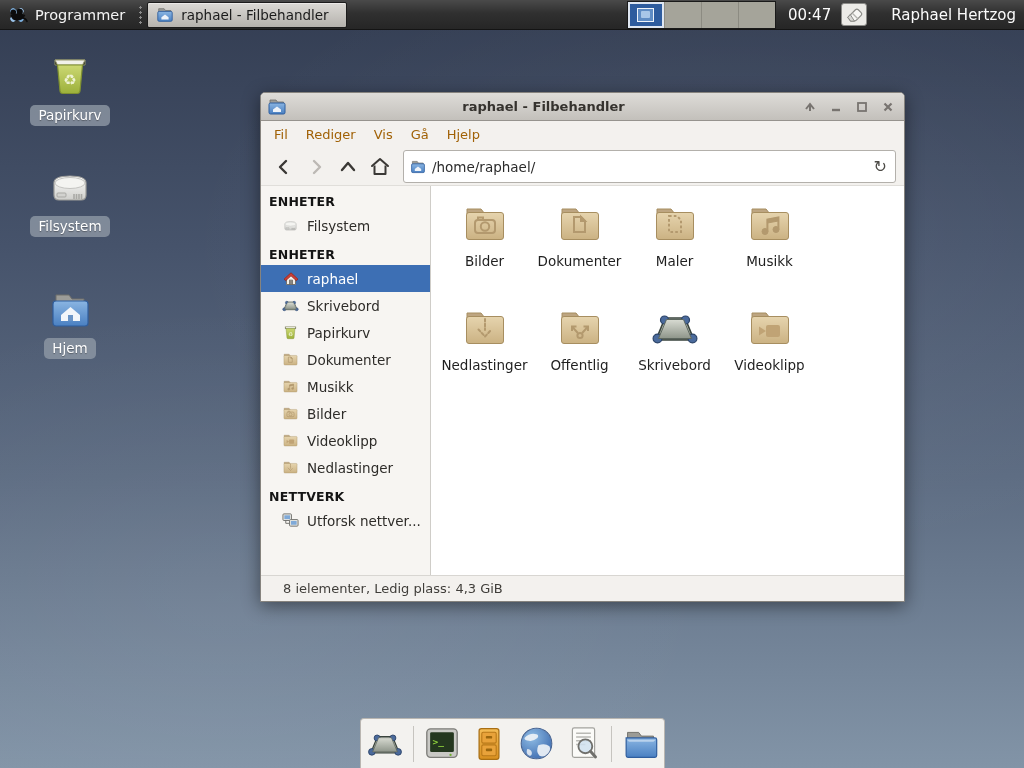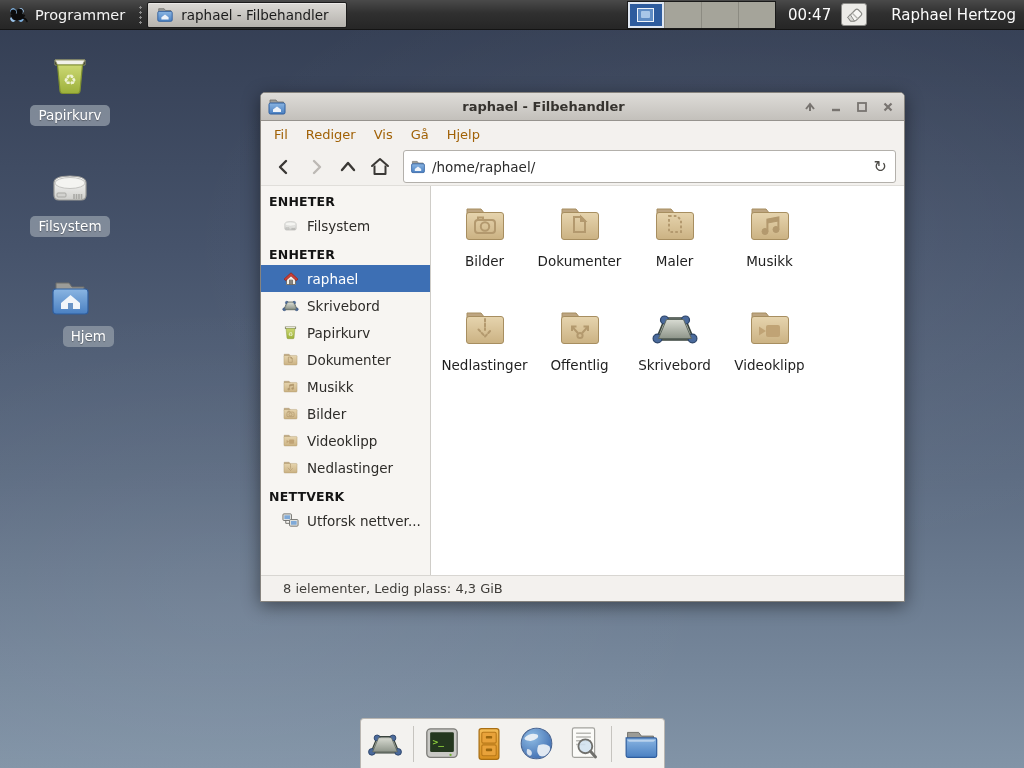--- a/index.html
+++ b/index.html
@@ -56,7 +56,7 @@
     background:rgba(142,152,165,.8); border-radius:5px;
     color:#ffffff; font-size:13.5px; text-shadow:0 1px 1px rgba(0,0,0,.35);
   }
-  #dicon-trash { top:50px; } #dicon-fs { top:161px; } #dicon-home { top:271px;text-align:right; }
+  #dicon-trash { top:50px; } #dicon-fs { top:161px; } #dicon-home { top:283px; }
 
   
   .xfwindow {

